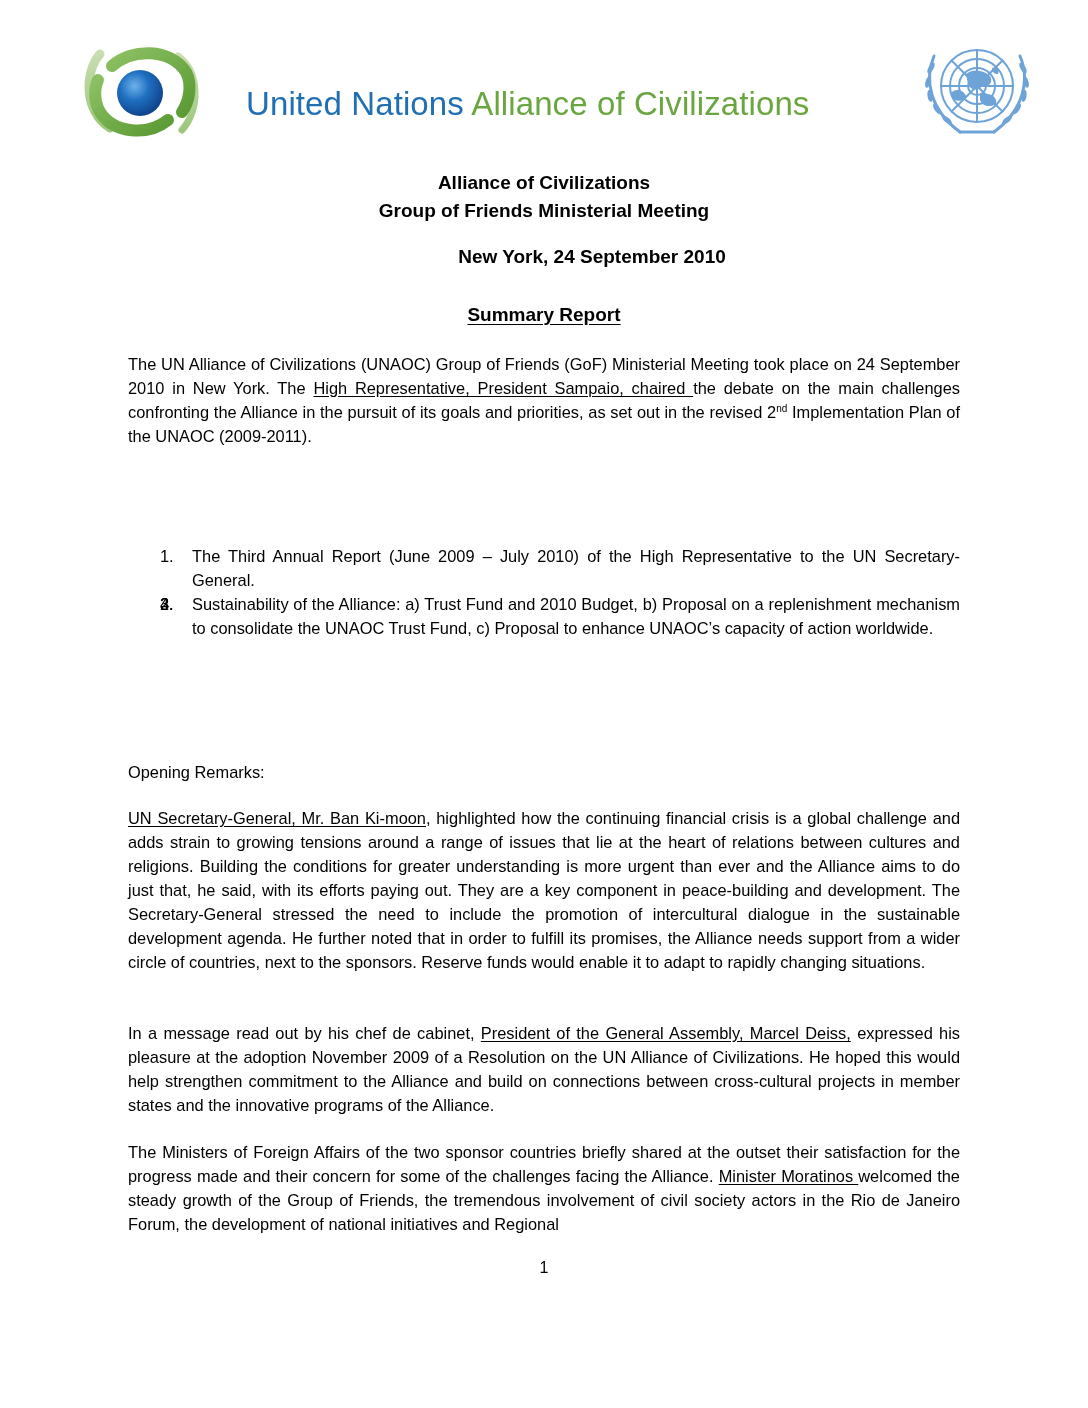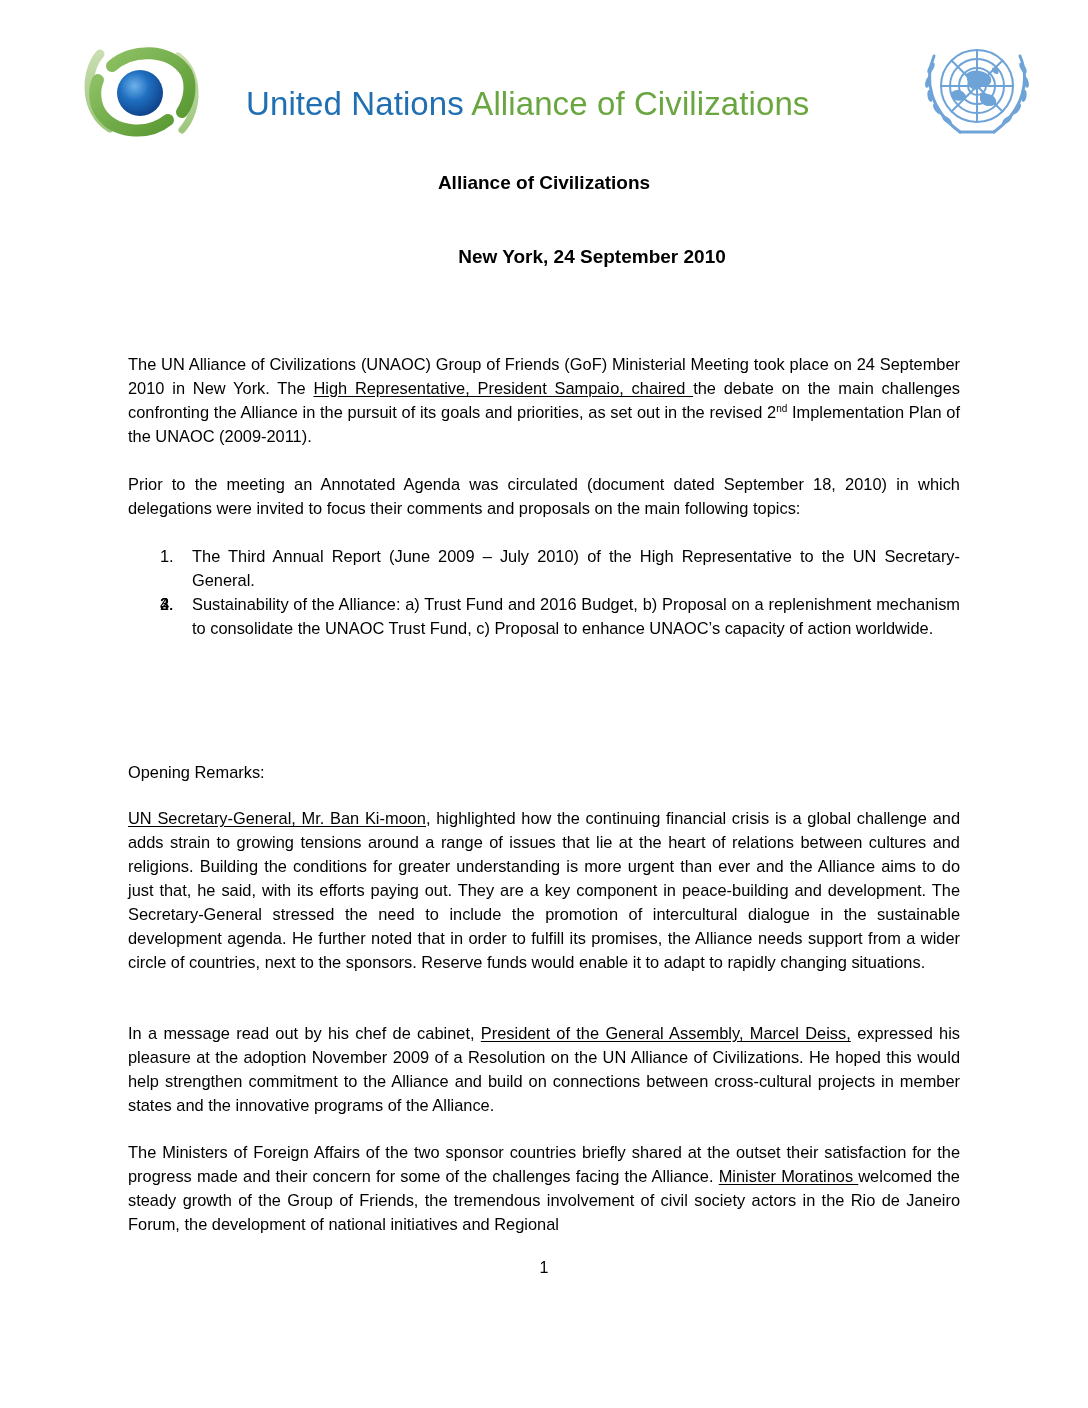--- a/index.html
+++ b/index.html
@@ -207,6 +207,7 @@
   </div>
 
   <div class="title-block title-1">Alliance of Civilizations</div>
+  <div class="title-block title-2">Group of Friends Ministerial Meeting</div>
   <div class="title-block title-3">New York, 24 September 2010</div>
 
   <div class="para p1"><span>The UN Alliance of Civilizations (UNAOC) Group of Friends (GoF) Ministerial Meeting took place on 24 September 2010 in New York. The </span><u>High Representative, President Sampaio, chaired </u><span>the debate on the main challenges confronting the Alliance in the pursuit of its goals and priorities, as set out in the revised 2</span><sup>nd</sup><span> Implementation Plan of the UNAOC (2009-2011).</span></div>

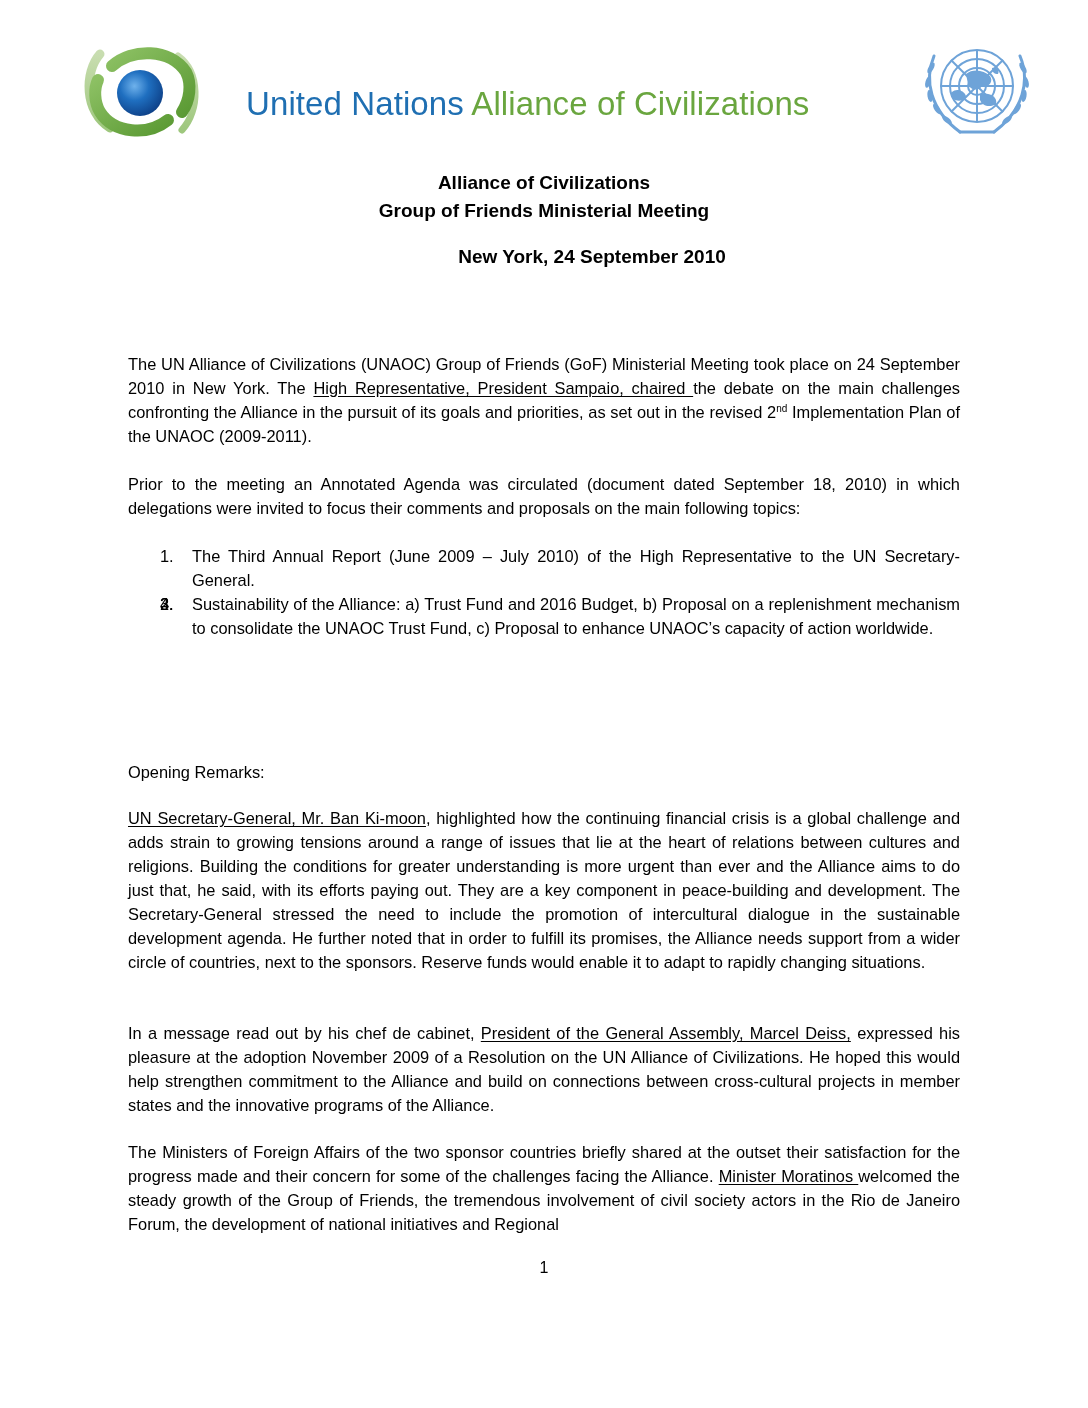--- a/index.html
+++ b/index.html
@@ -209,6 +209,7 @@
   <div class="title-block title-1">Alliance of Civilizations</div>
   <div class="title-block title-2">Group of Friends Ministerial Meeting</div>
   <div class="title-block title-3">New York, 24 September 2010</div>
+  <div class="title-block title-4">Summary Report</div>
 
   <div class="para p1"><span>The UN Alliance of Civilizations (UNAOC) Group of Friends (GoF) Ministerial Meeting took place on 24 September 2010 in New York. The </span><u>High Representative, President Sampaio, chaired </u><span>the debate on the main challenges confronting the Alliance in the pursuit of its goals and priorities, as set out in the revised 2</span><sup>nd</sup><span> Implementation Plan of the UNAOC (2009-2011).</span></div>
 

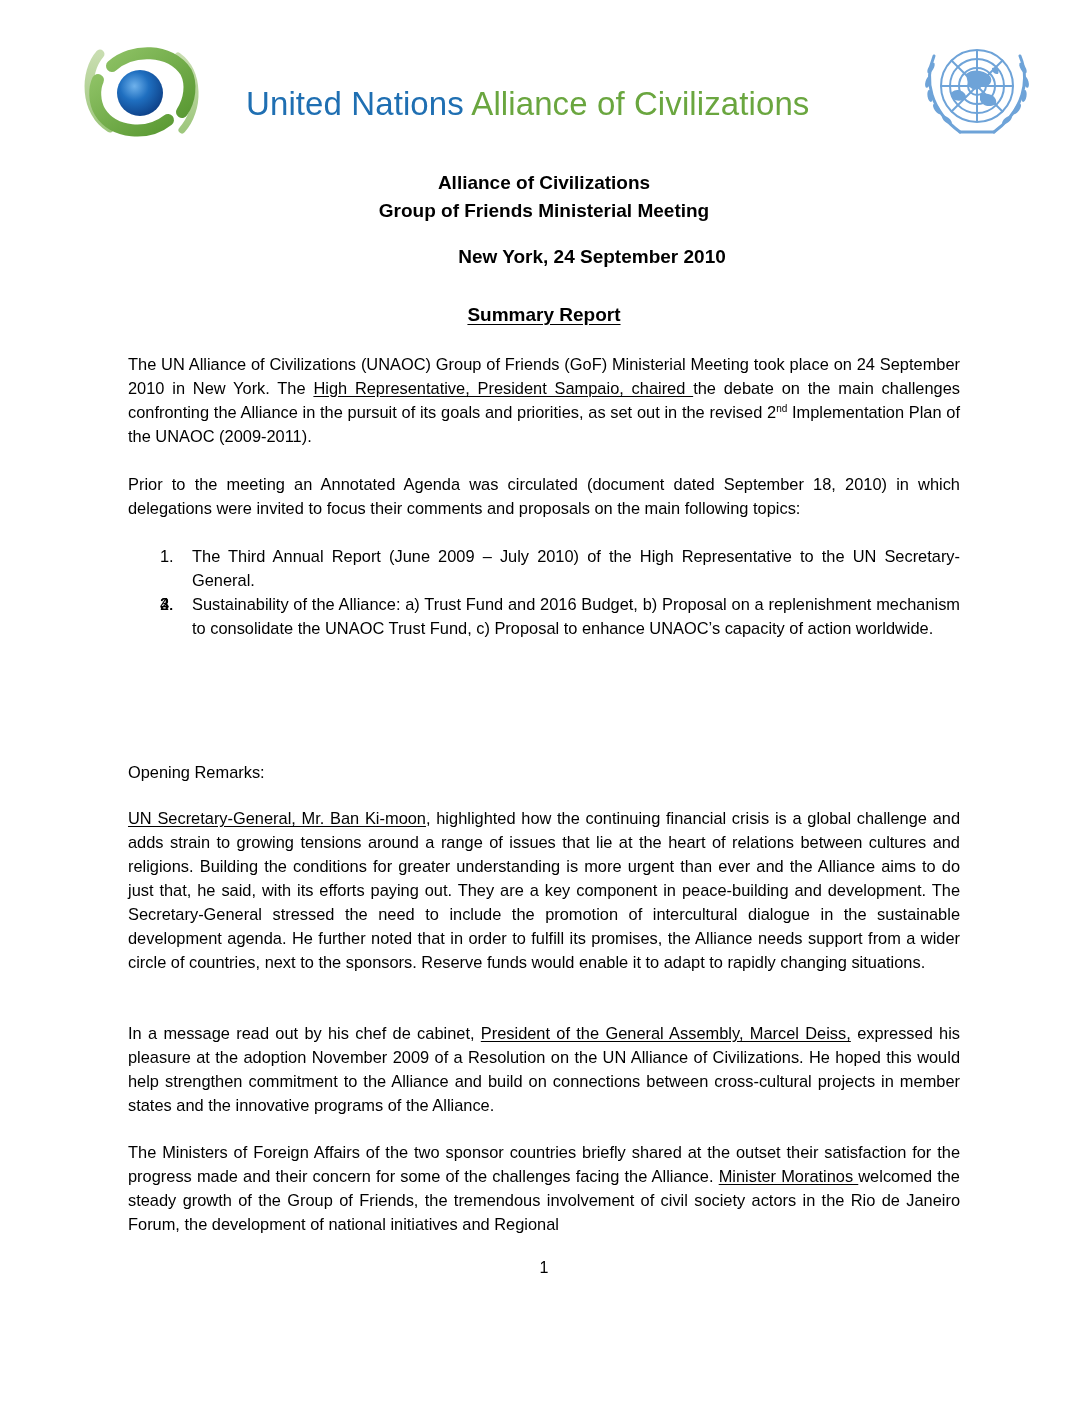--- a/index.html
+++ b/index.html
@@ -213,7 +213,6 @@
 
   <div class="para p1"><span>The UN Alliance of Civilizations (UNAOC) Group of Friends (GoF) Ministerial Meeting took place on 24 September 2010 in New York. The </span><u>High Representative, President Sampaio, chaired </u><span>the debate on the main challenges confronting the Alliance in the pursuit of its goals and priorities, as set out in the revised 2</span><sup>nd</sup><span> Implementation Plan of the UNAOC (2009-2011).</span></div>
 
-  <div class="para p2">Prior to the meeting an Annotated Agenda was circulated (document dated September 18, 2010) in which delegations were invited to focus their comments and proposals on the main following topics:</div>
 
   <ol class="agenda">
     <li>

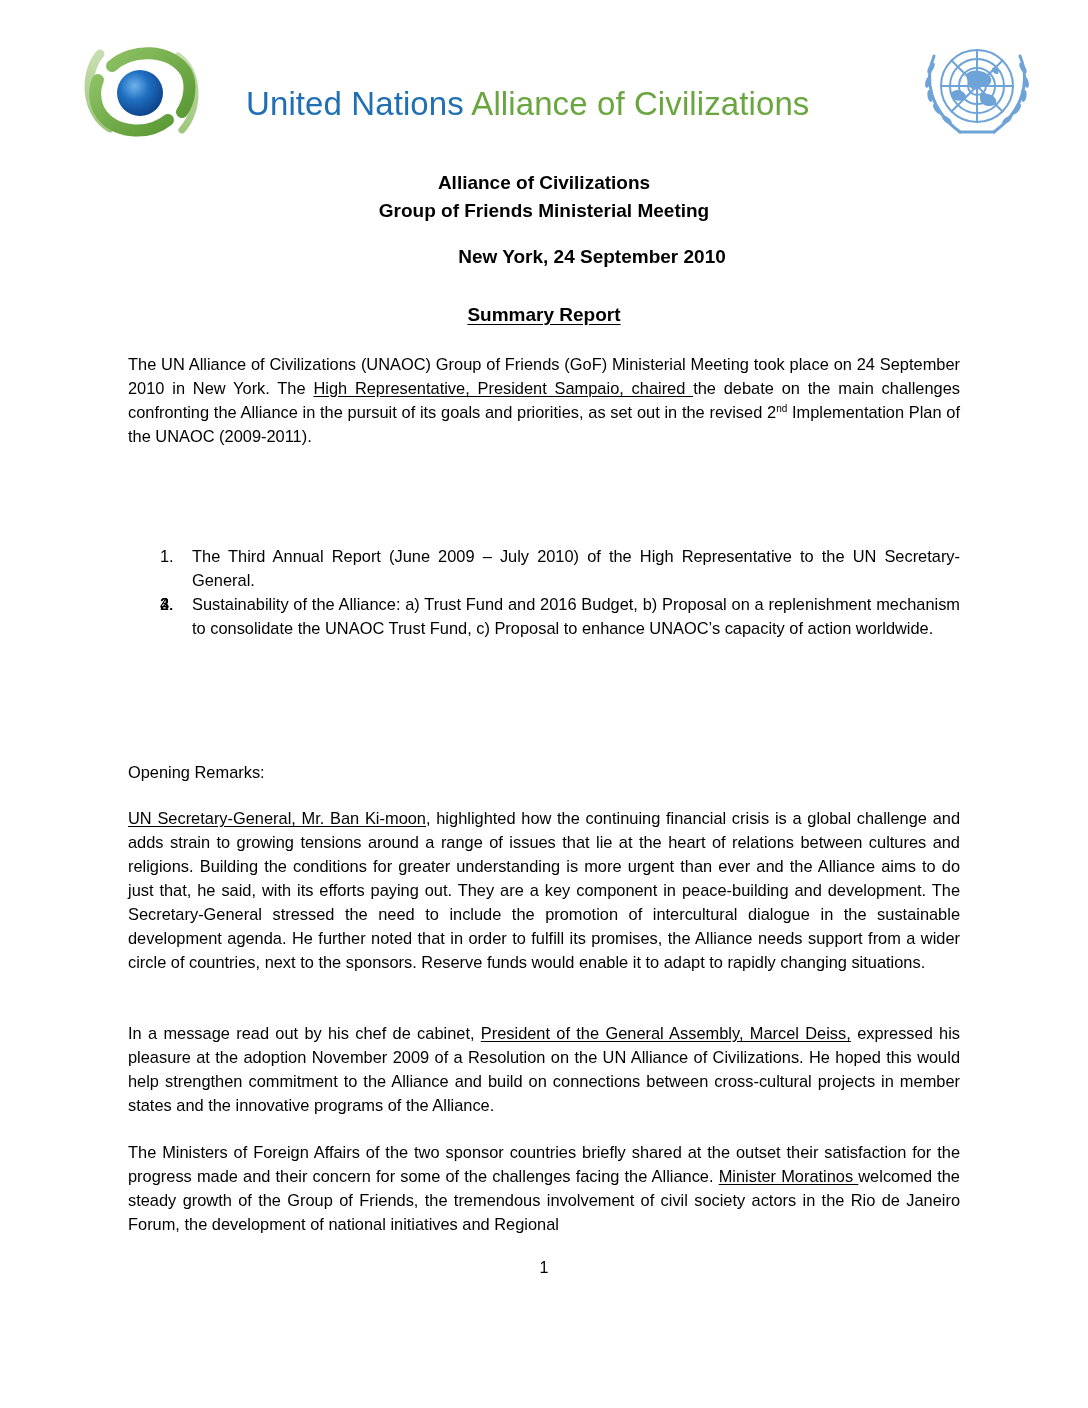--- a/index.html
+++ b/index.html
@@ -227,7 +227,7 @@
     </li>
     <li>
       <span class="num">4.</span>
-      <span>Sustainability of the Alliance: a) Trust Fund and 2016 Budget, b) Proposal on a replenishment mechanism to consolidate the UNAOC Trust Fund, c) Proposal to enhance UNAOC’s capacity of action worldwide.</span>
+      <span>Sustainability of the Alliance: a) Trust Fund and 2010 Budget, b) Proposal on a replenishment mechanism to consolidate the UNAOC Trust Fund, c) Proposal to enhance UNAOC’s capacity of action worldwide.</span>
     </li>
   </ol>
 

